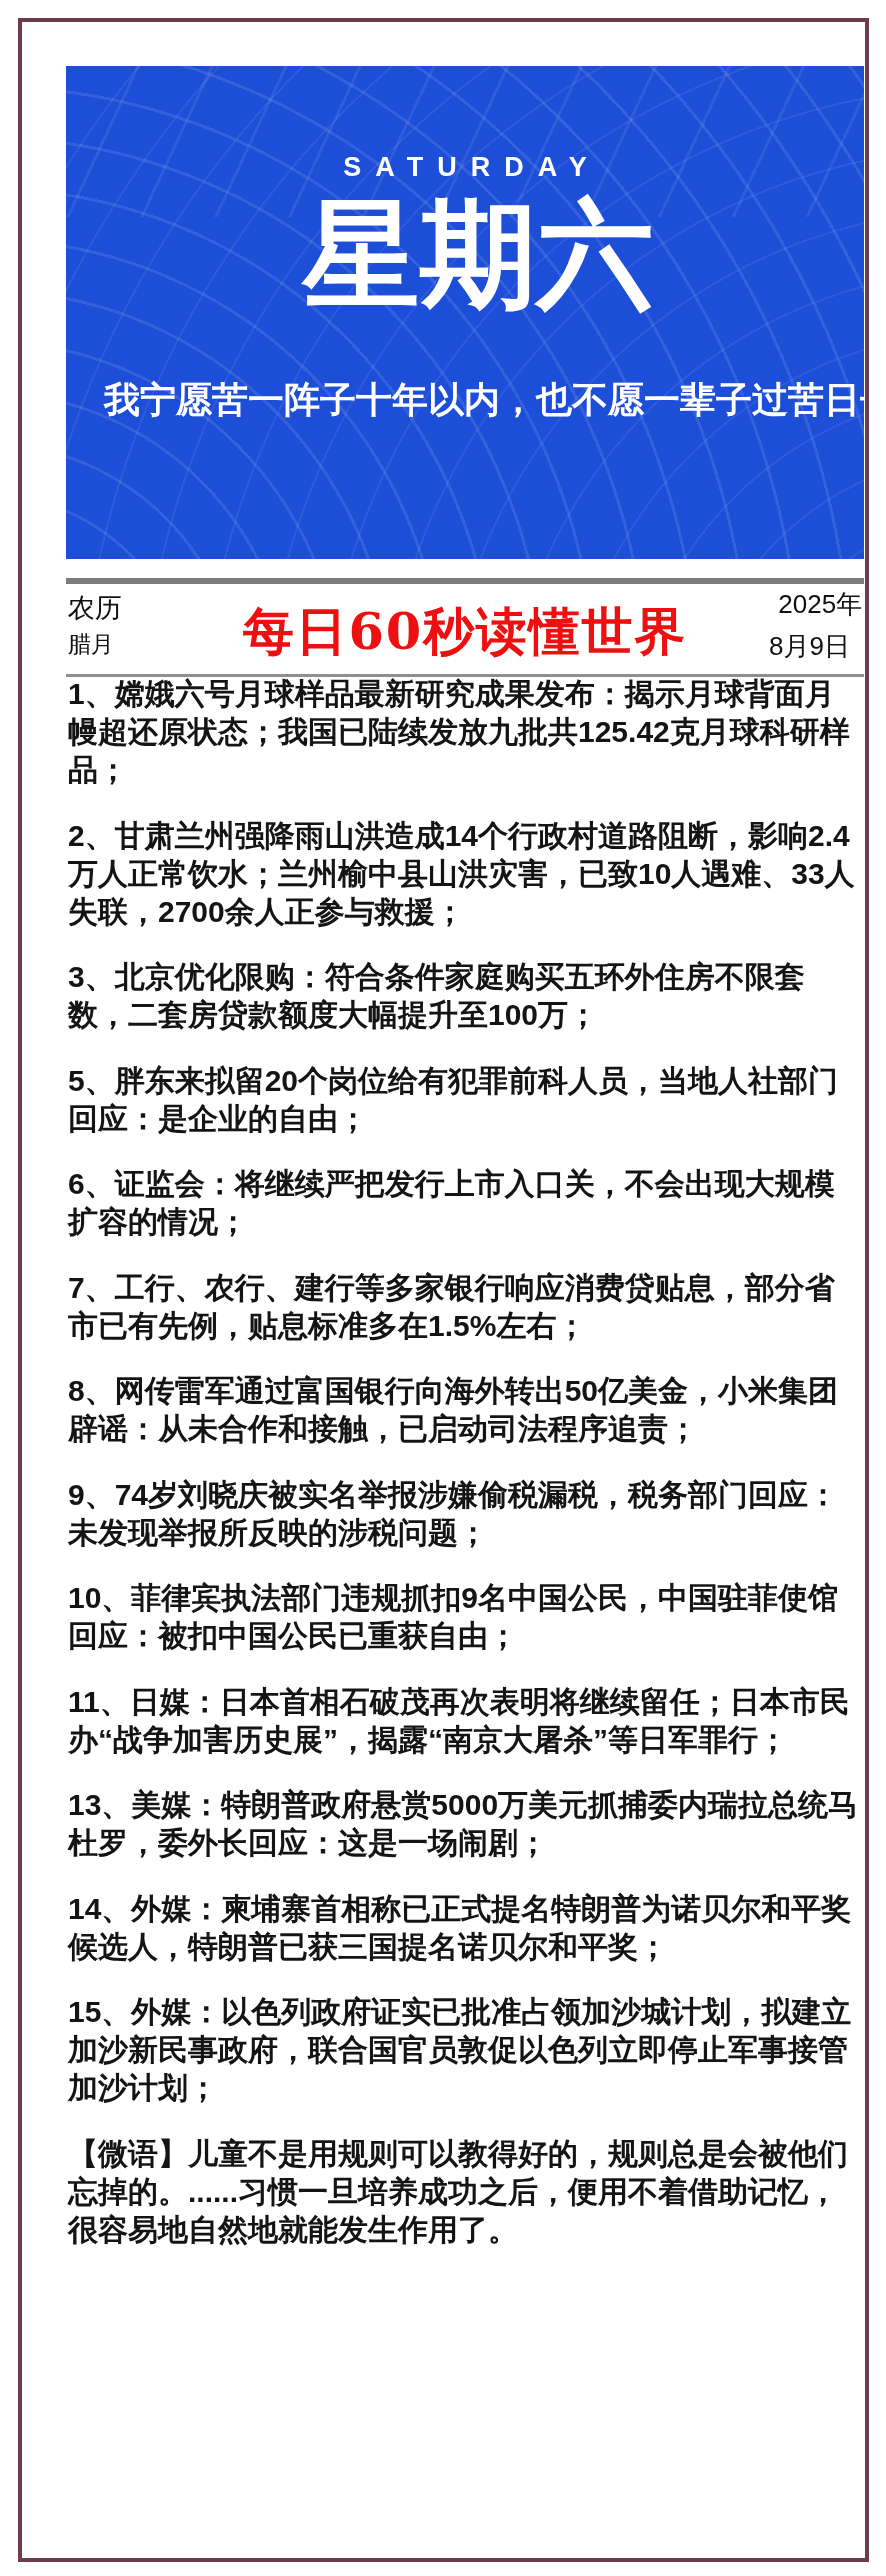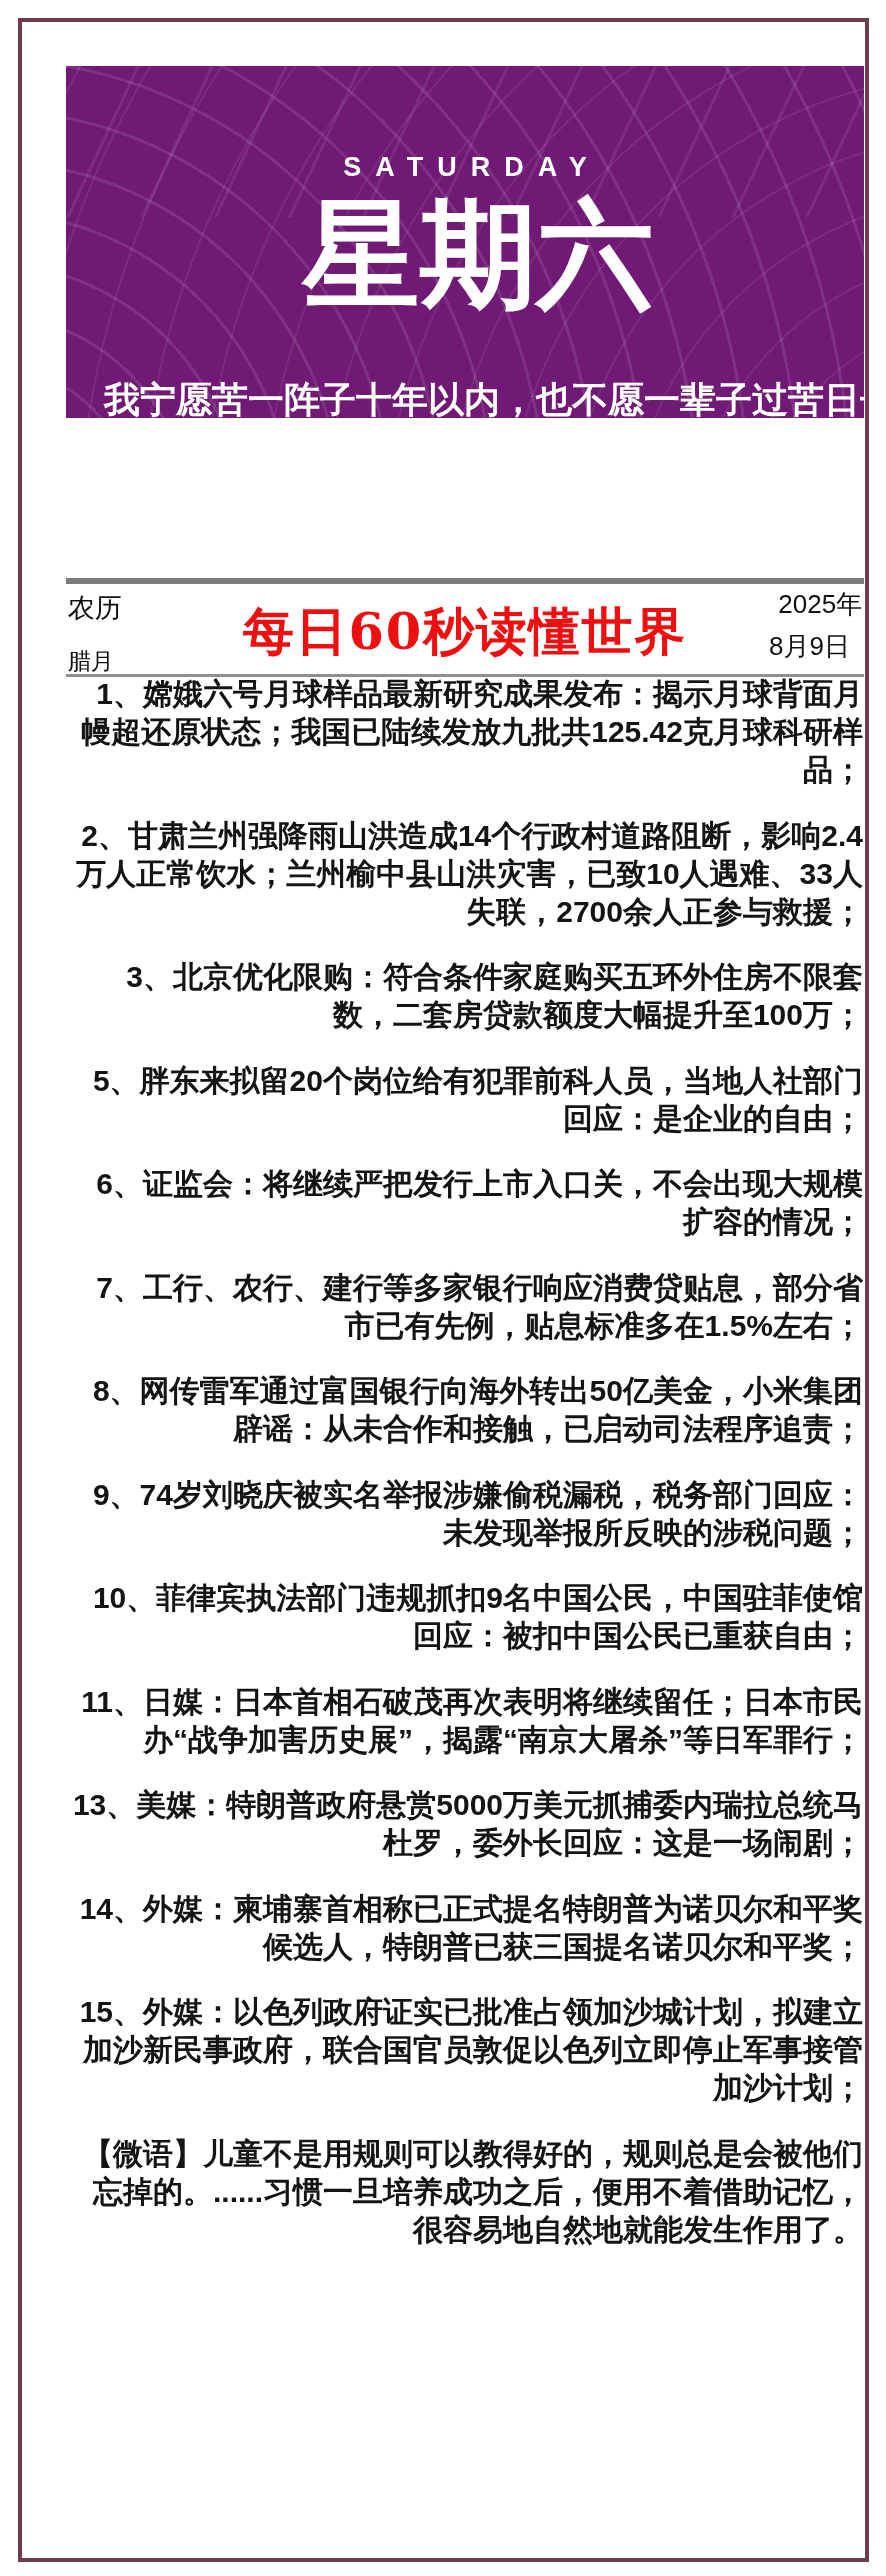--- a/index.html
+++ b/index.html
@@ -20,8 +20,8 @@
   
   .hero {
     position:absolute; left:44px; top:44px;
-    width:798px; height:352px;
-    background:#701a75;
+    width:798px; height:493px;
+    background:#1d4ed8;
     overflow:hidden;
   }
   .hero::before {

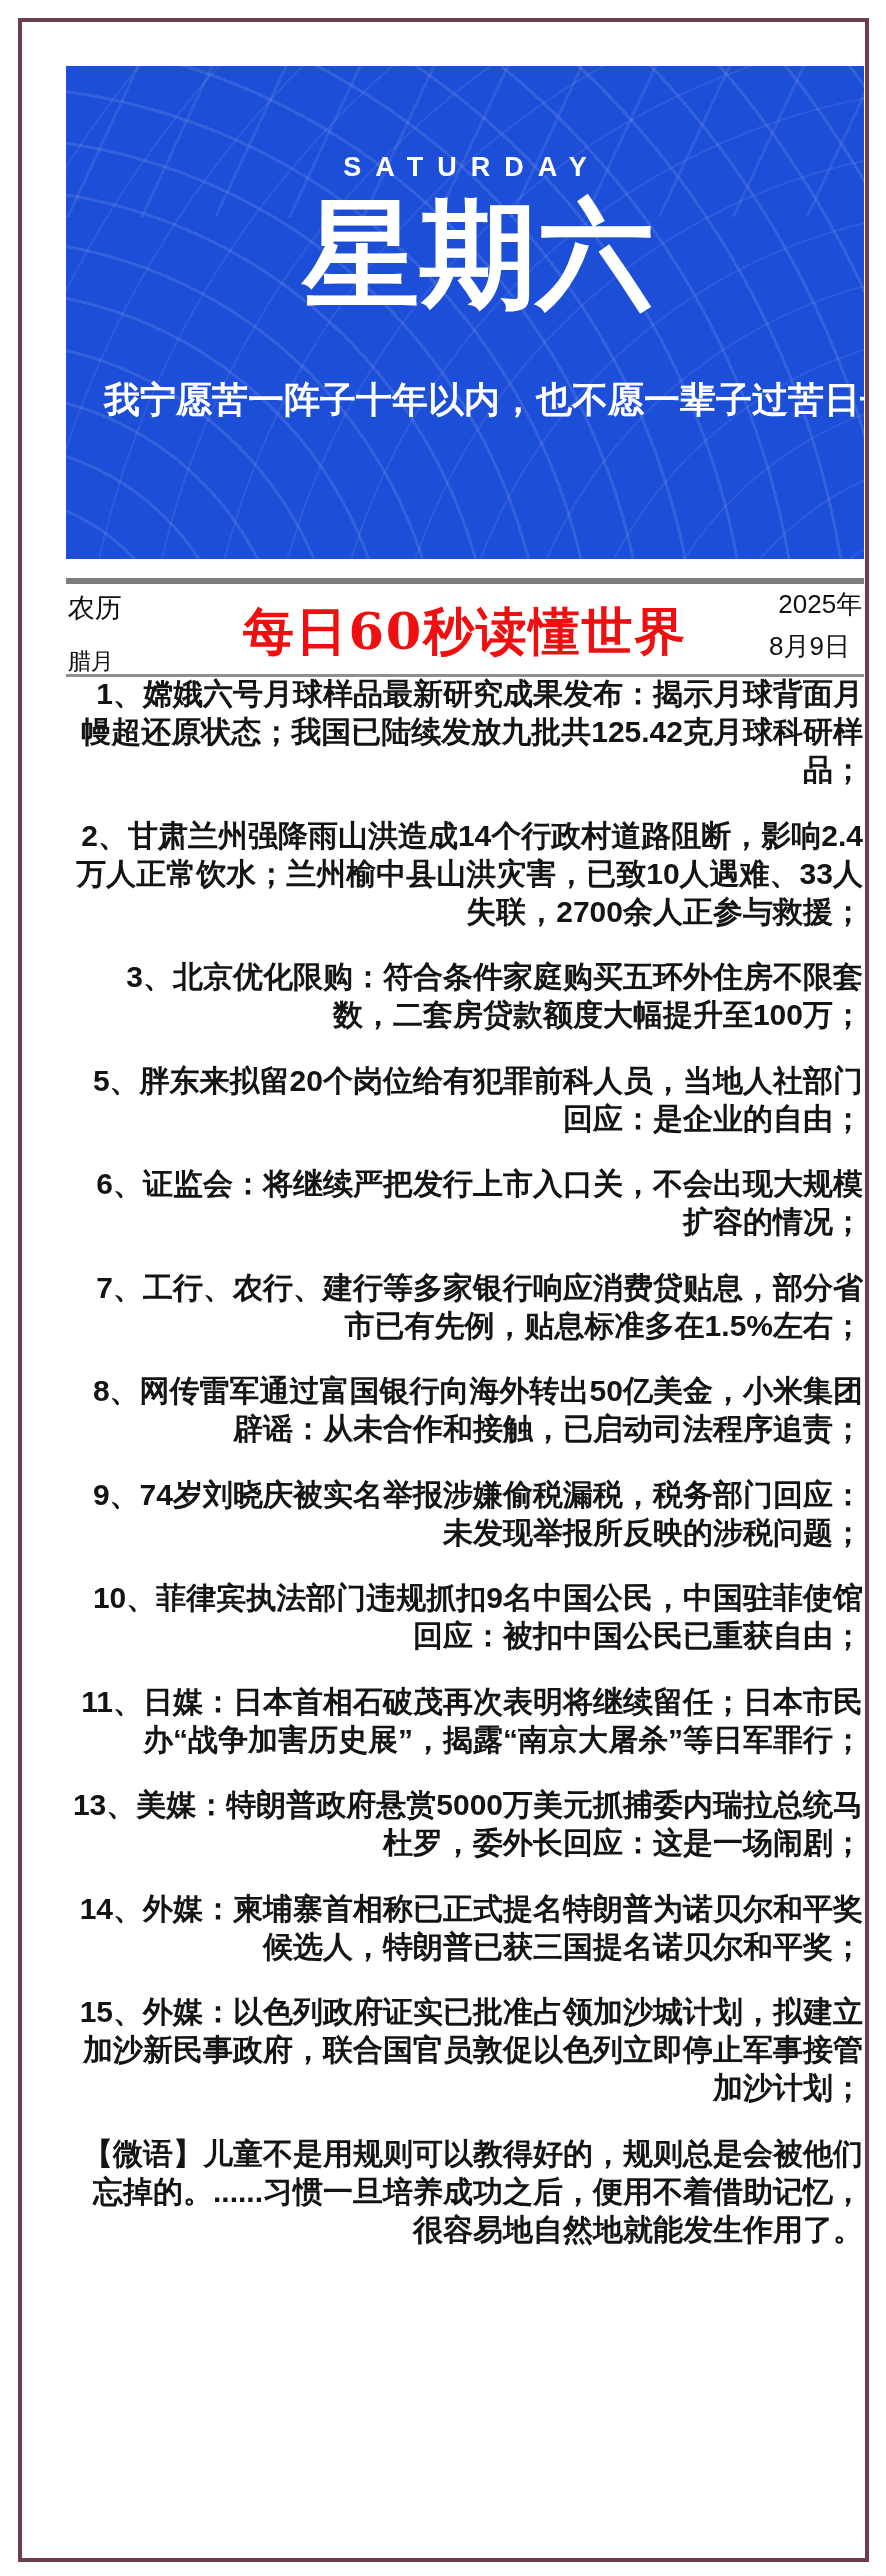--- a/index.html
+++ b/index.html
@@ -66,7 +66,7 @@
   .bar-thick { position:absolute; top:0; left:0; width:100%; height:6.2px; background:#7c7c7c; }
   .bar-thin  { position:absolute; bottom:0; left:0; width:100%; height:2.7px; background:#8f8f8f; }
   .lunar-label { position:absolute; left:1.8px;  top:11.5px; font-size:27px; }
-  .lunar-month { position:absolute; left:1.8px;  top:68px; font-size:23px; }
+  .lunar-month { position:absolute; left:1.8px;  top:51px; font-size:23px; }
   .daily-title {
     position:absolute; left:0; top:19.5px; width:100%;
     text-align:center; font-size:51px; font-weight:bold;

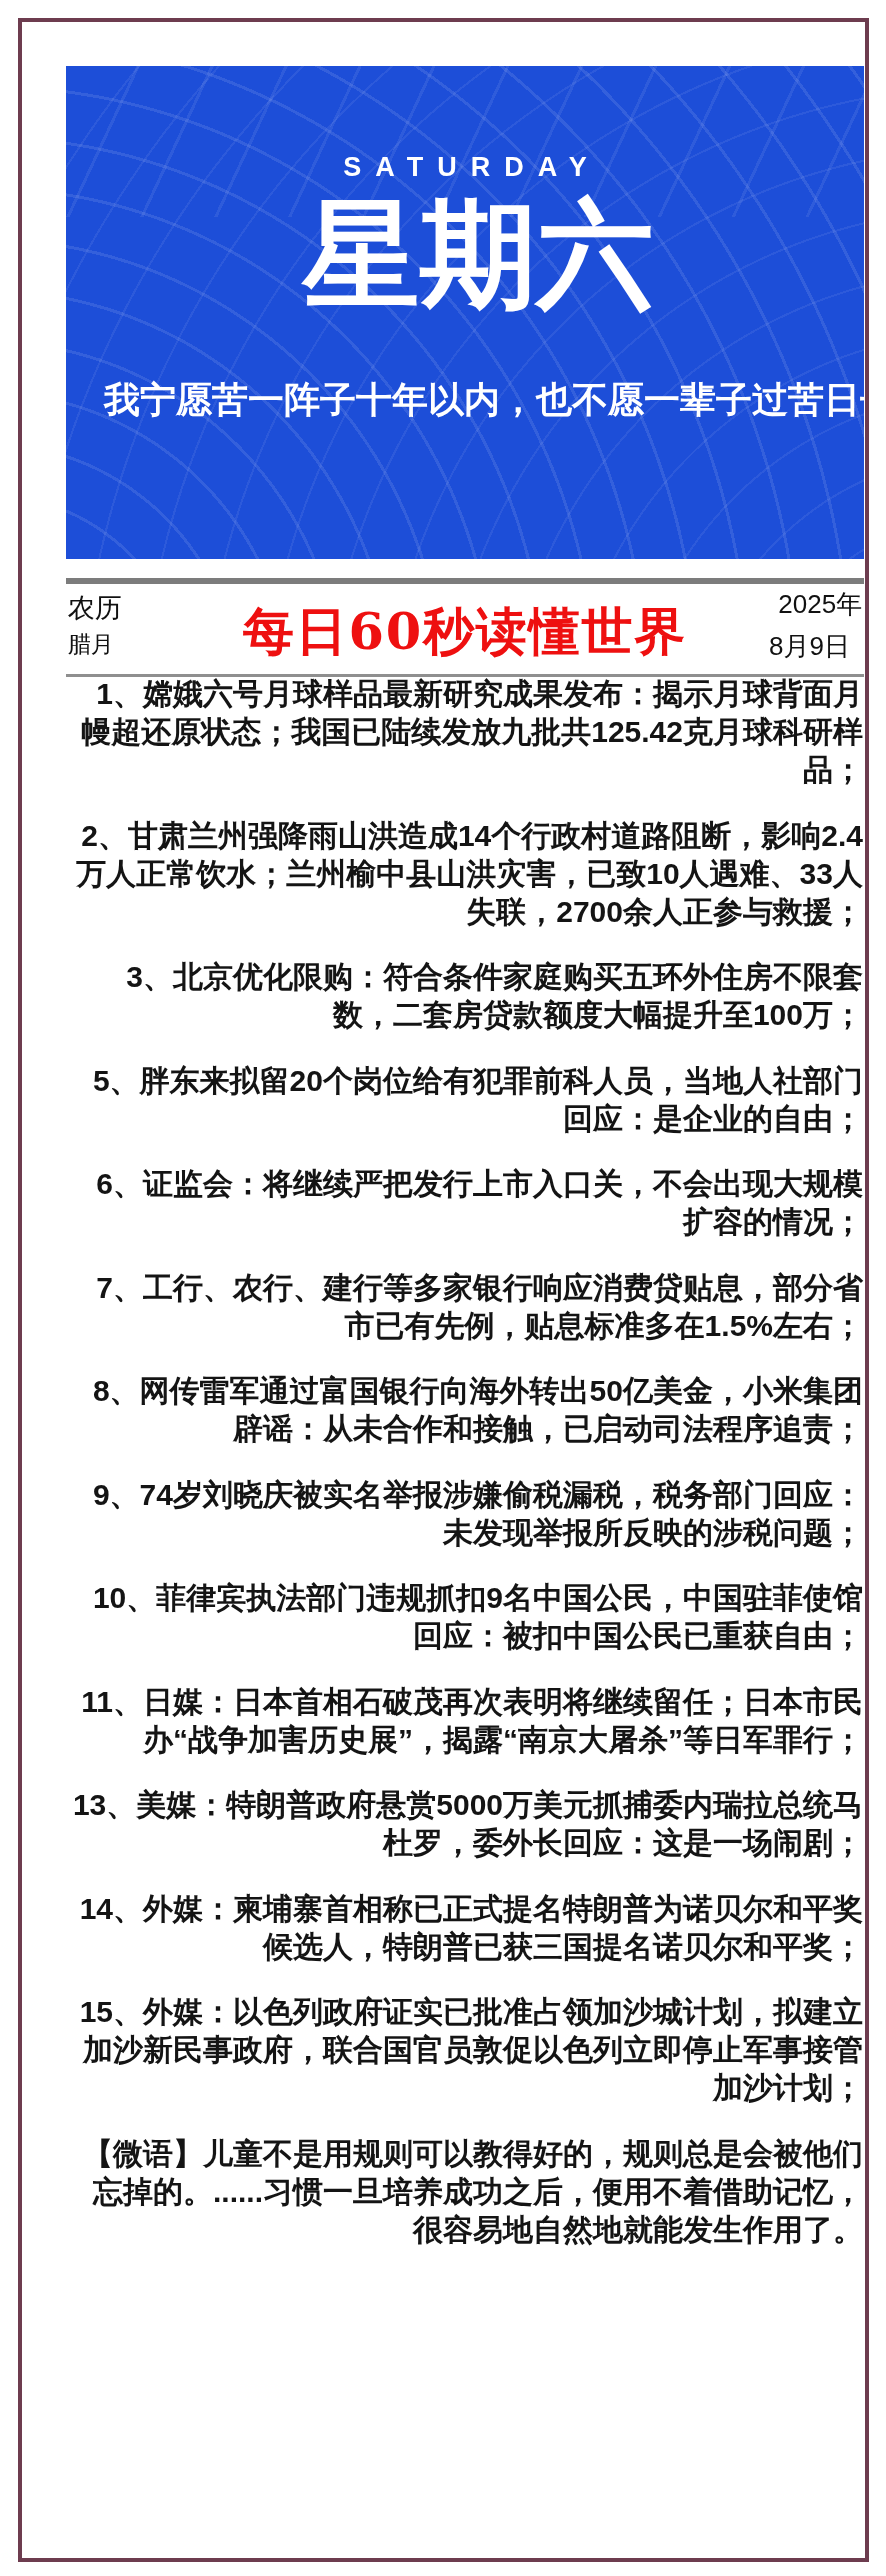--- a/index.html
+++ b/index.html
@@ -84,7 +84,7 @@
     font-weight:600;
     color:#141414;
   }
-  .content p { margin:0 0 27.5px 0;text-align:right; }
+  .content p { margin:0 0 27.5px 0; }
   .content p:last-child { margin-bottom:0; }
 </style>
 </head>

